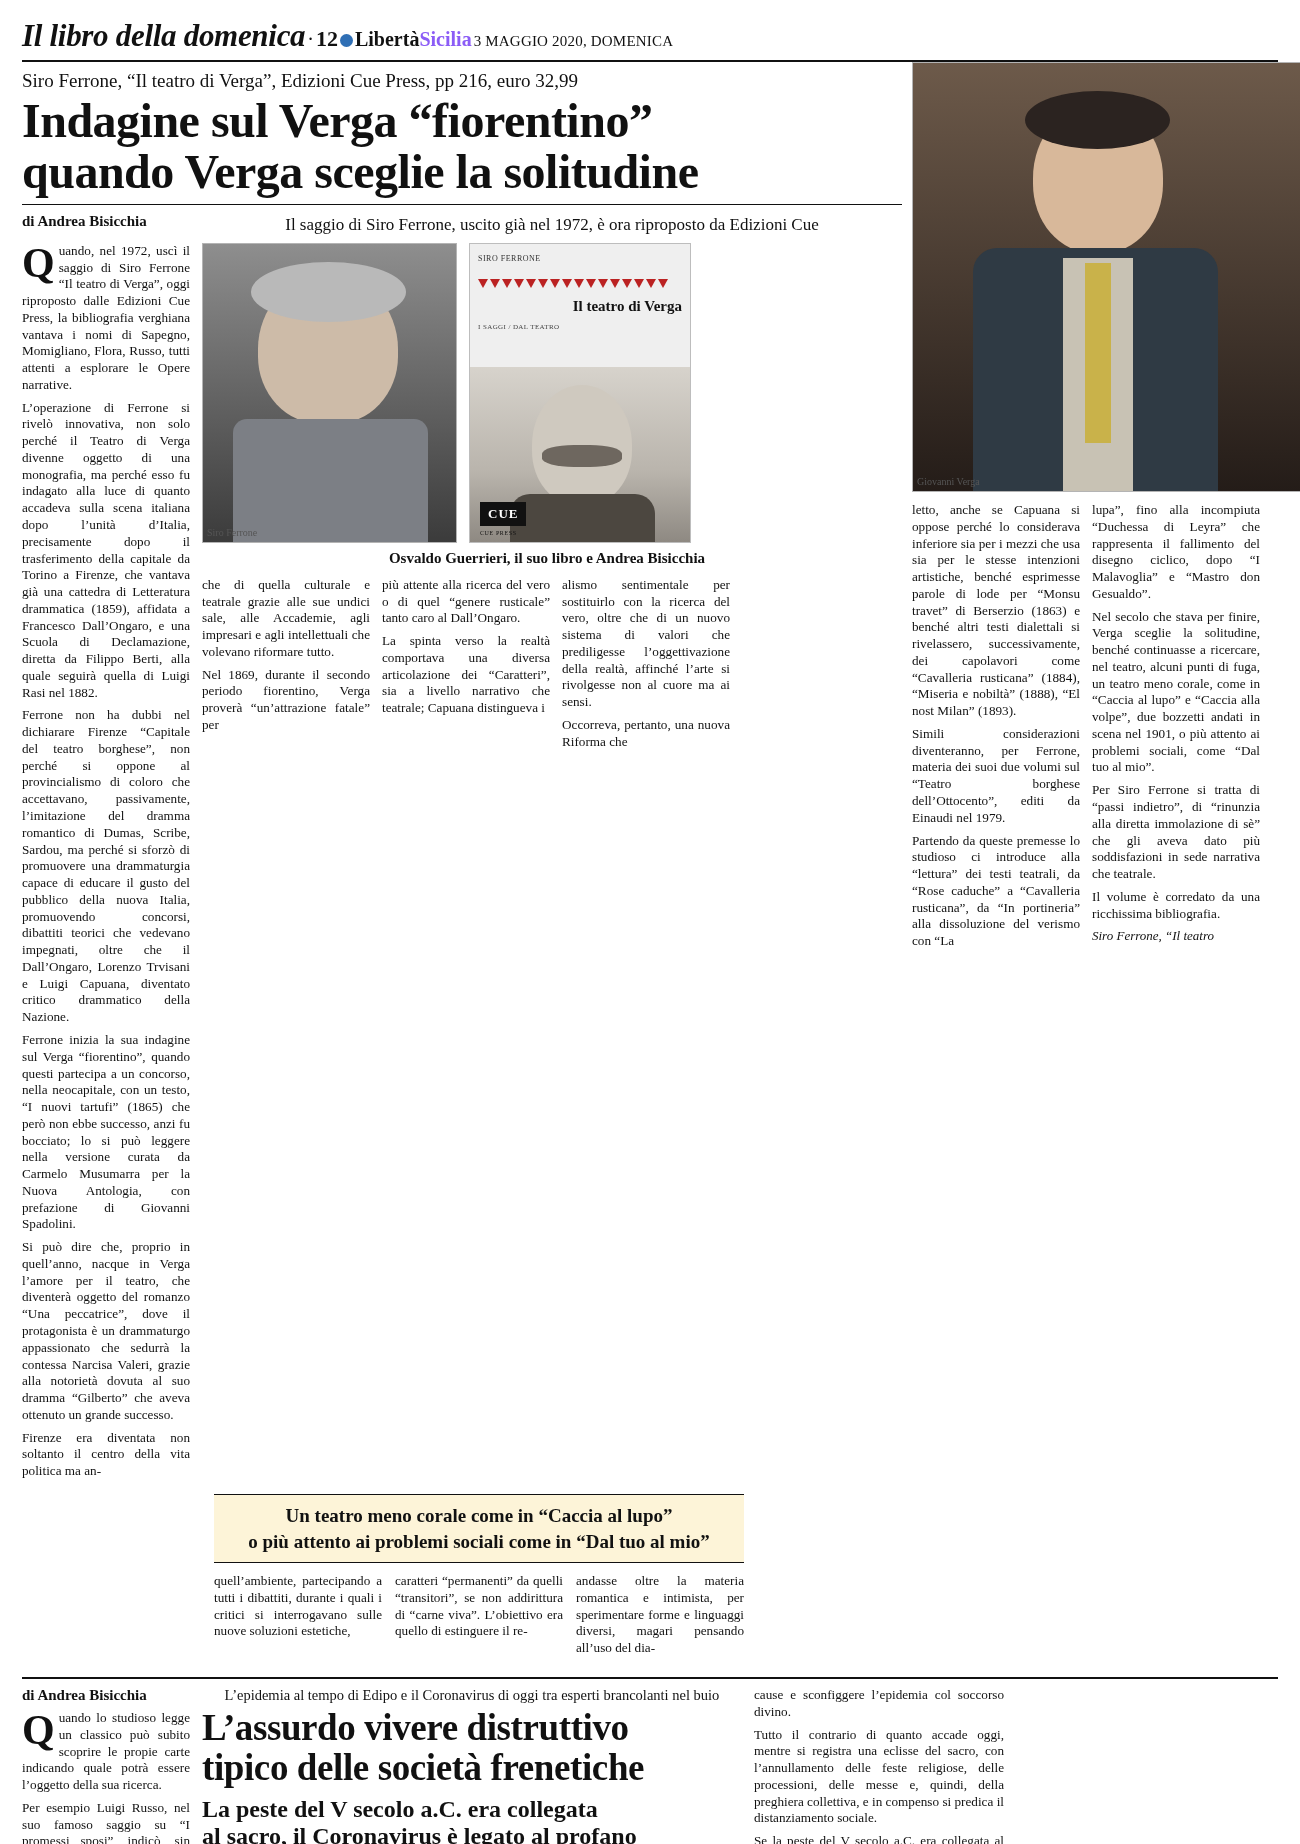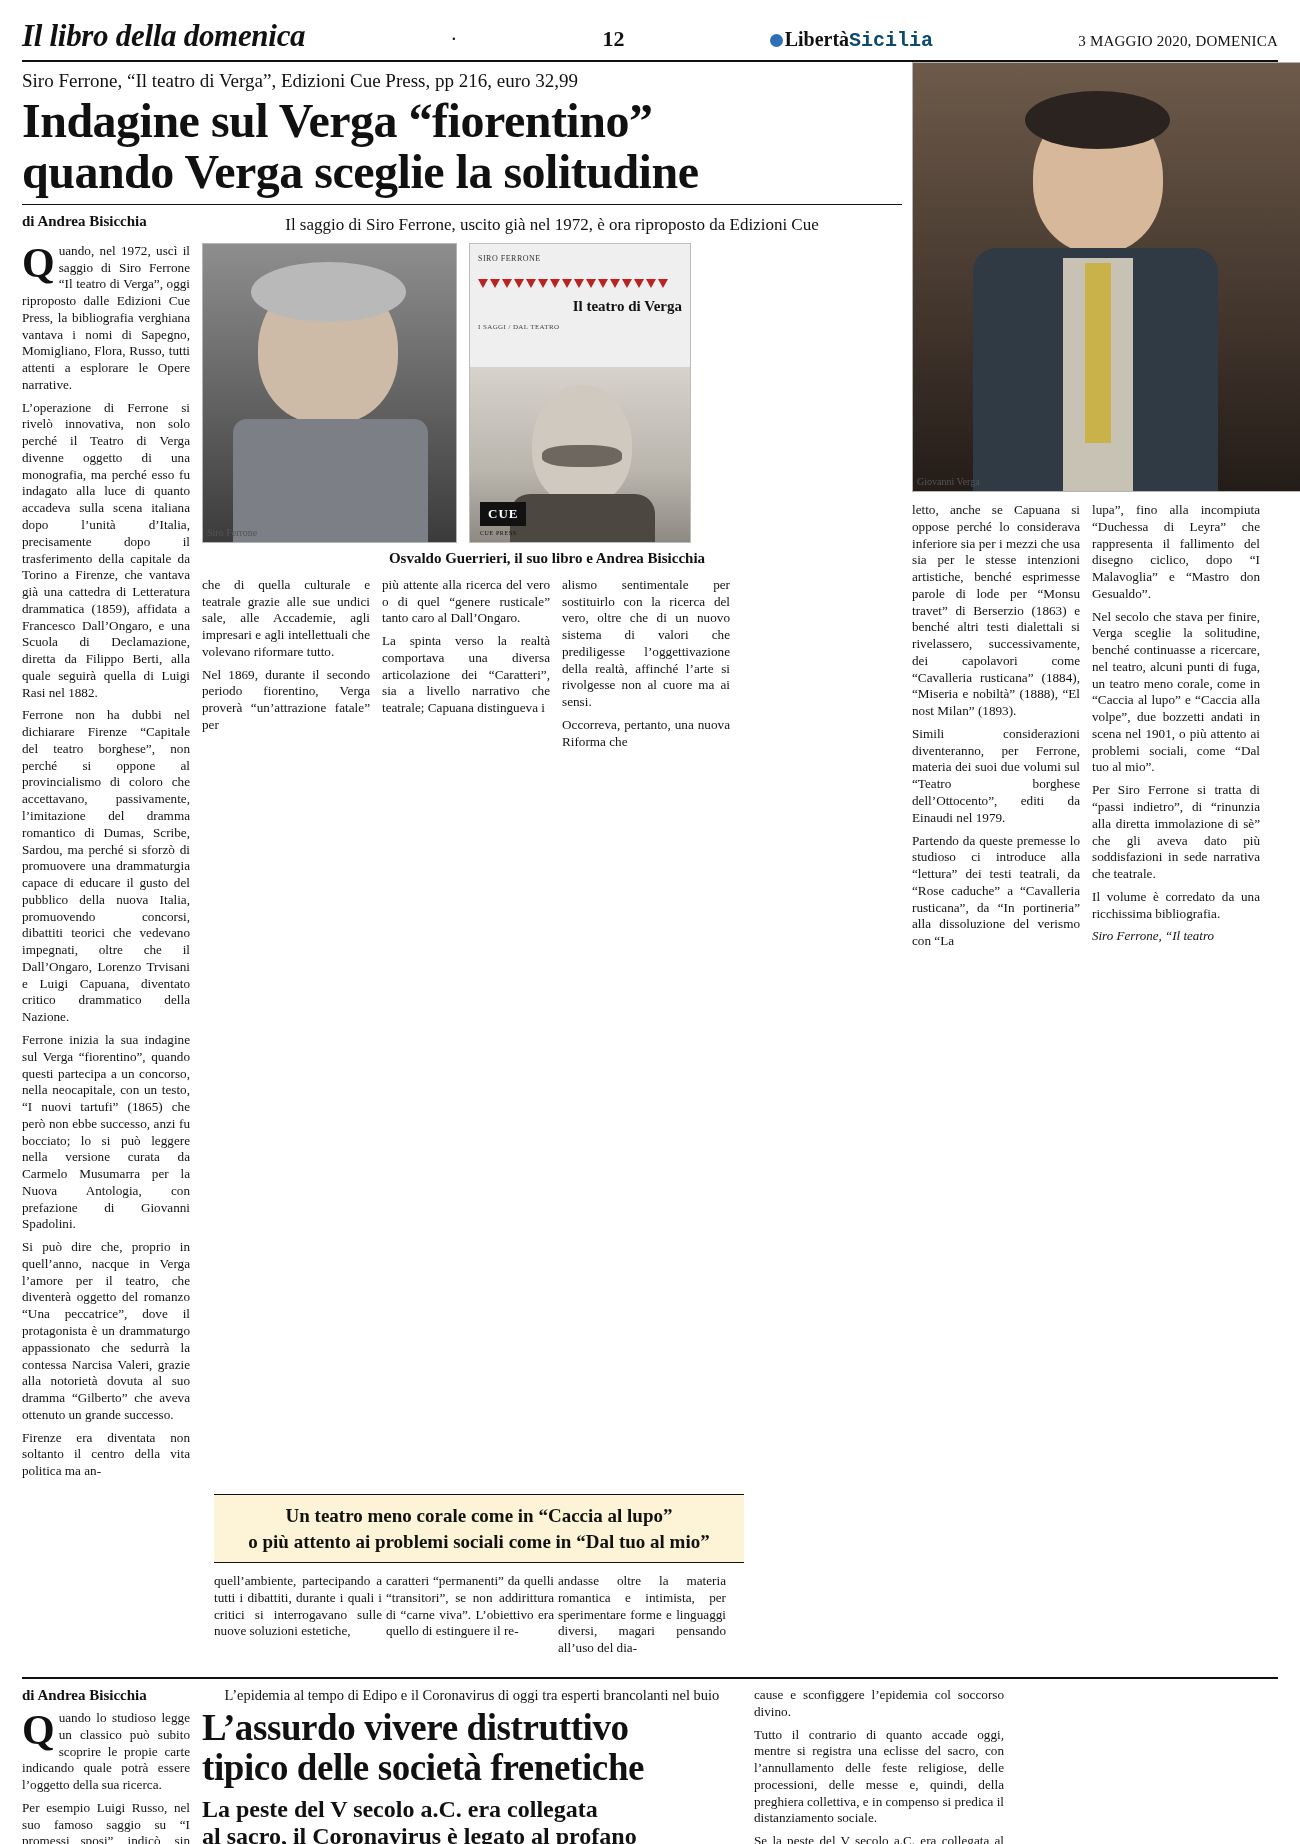--- a/index.html
+++ b/index.html
@@ -14,7 +14,7 @@
   .page { width:1300px; height:1844px; position:relative; padding:18px 22px 10px 22px; }
 
   
-  .masthead { display:flex; align-items:baseline; gap:16px; border-bottom:none; padding-bottom:2px;justify-content:space-between; }
+  .masthead { display:flex; align-items:baseline; gap:2px; border-bottom:none; padding-bottom:2px; }
   .masthead-title {
     font-family:"Liberation Serif", serif;
     font-weight:bold; font-style:italic;

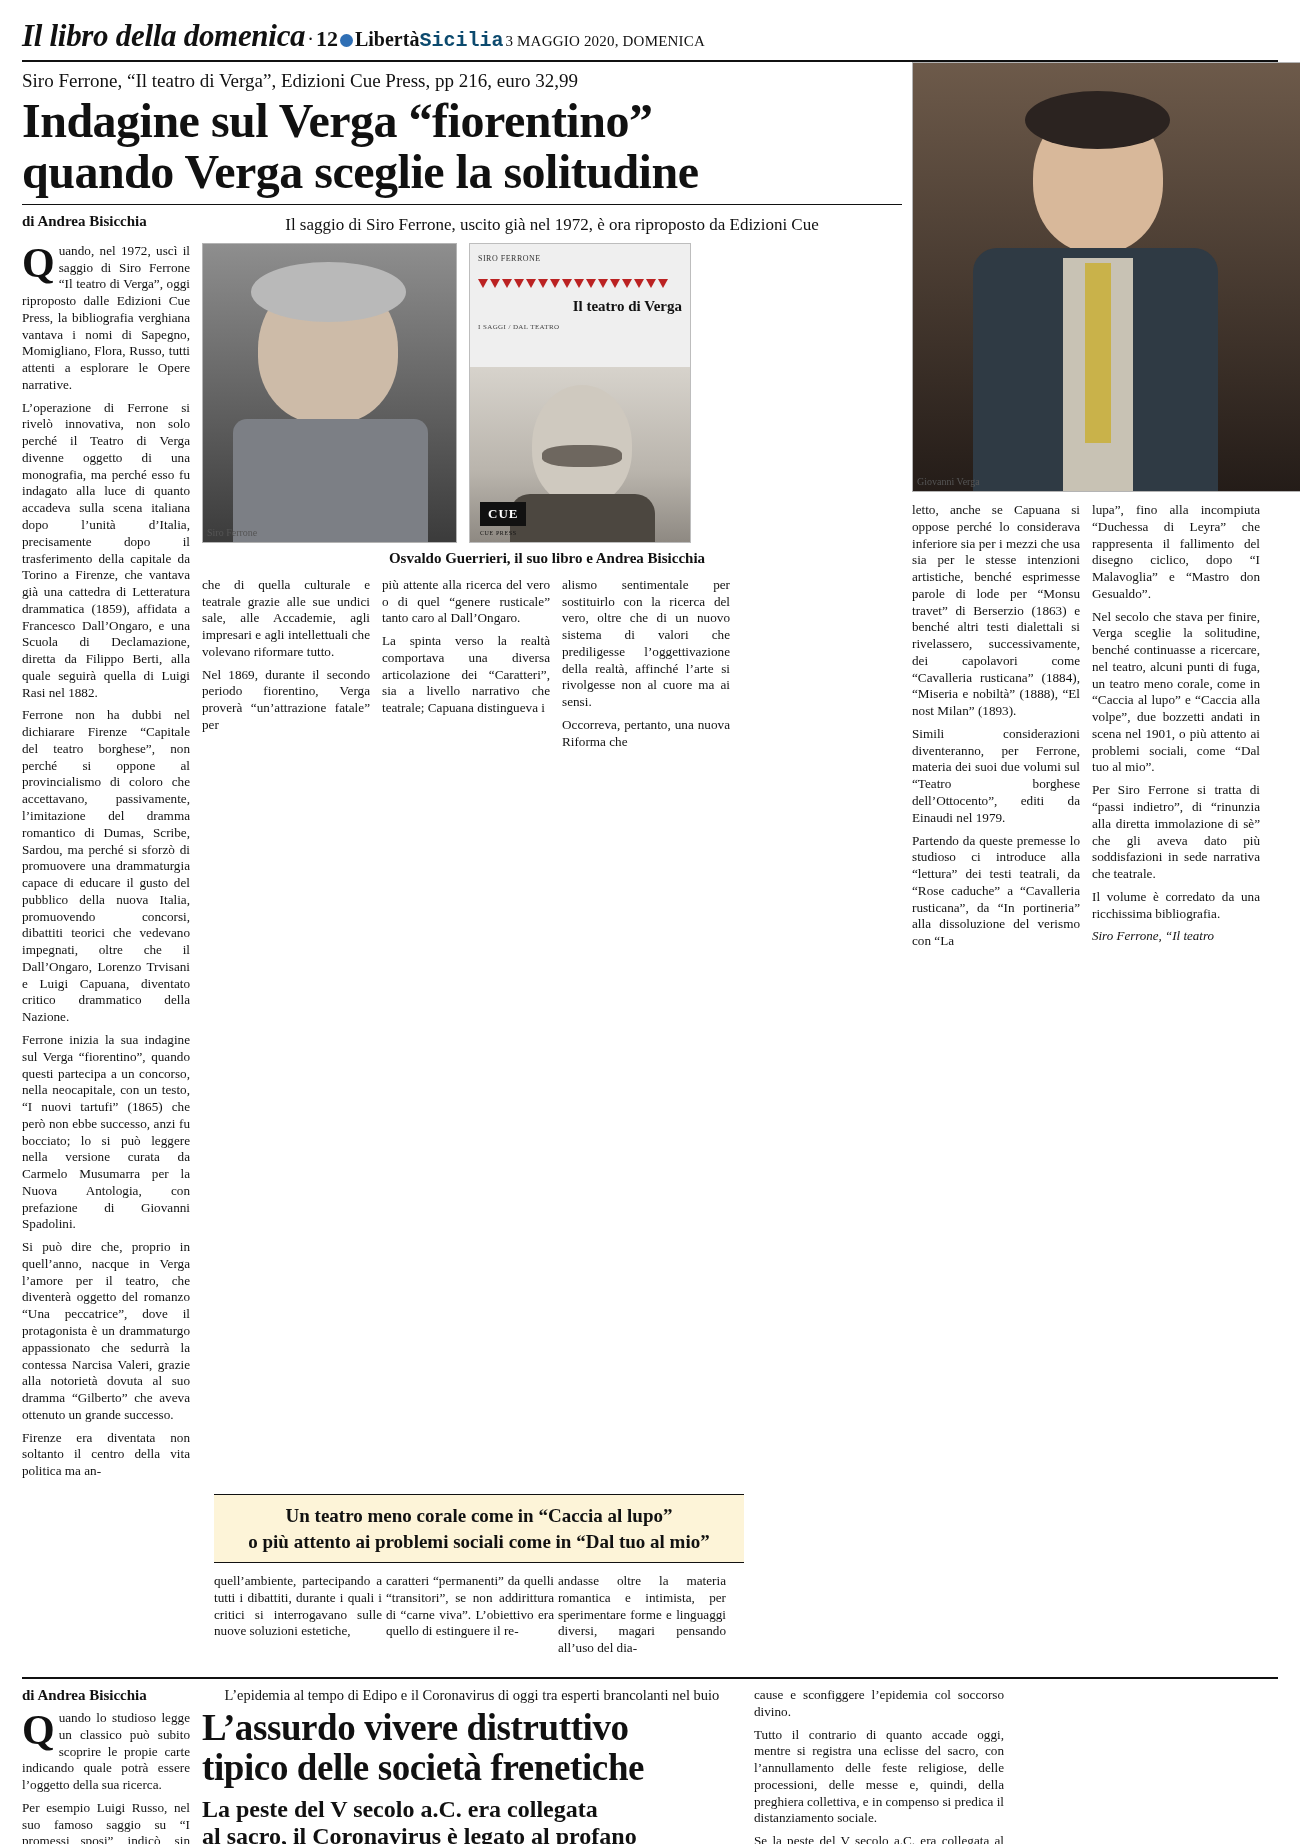--- a/index.html
+++ b/index.html
@@ -24,7 +24,7 @@
   .masthead-page { font-weight:bold; font-size:22px; }
   .masthead-brand { font-size:20px; font-weight:bold; }
   .masthead-brand .lb1 { color:#111; }
-  .masthead-brand .lb2 { color:#0c4a6e;font-family:Liberation Mono, monospace; }
+  .masthead-brand .lb2 { color:#8b5cf6; }
   .brand-globe {
     display:inline-block; width:13px; height:13px; border-radius:50%;
     background:#2f6fb5; margin-right:2px; position:relative; top:1px;

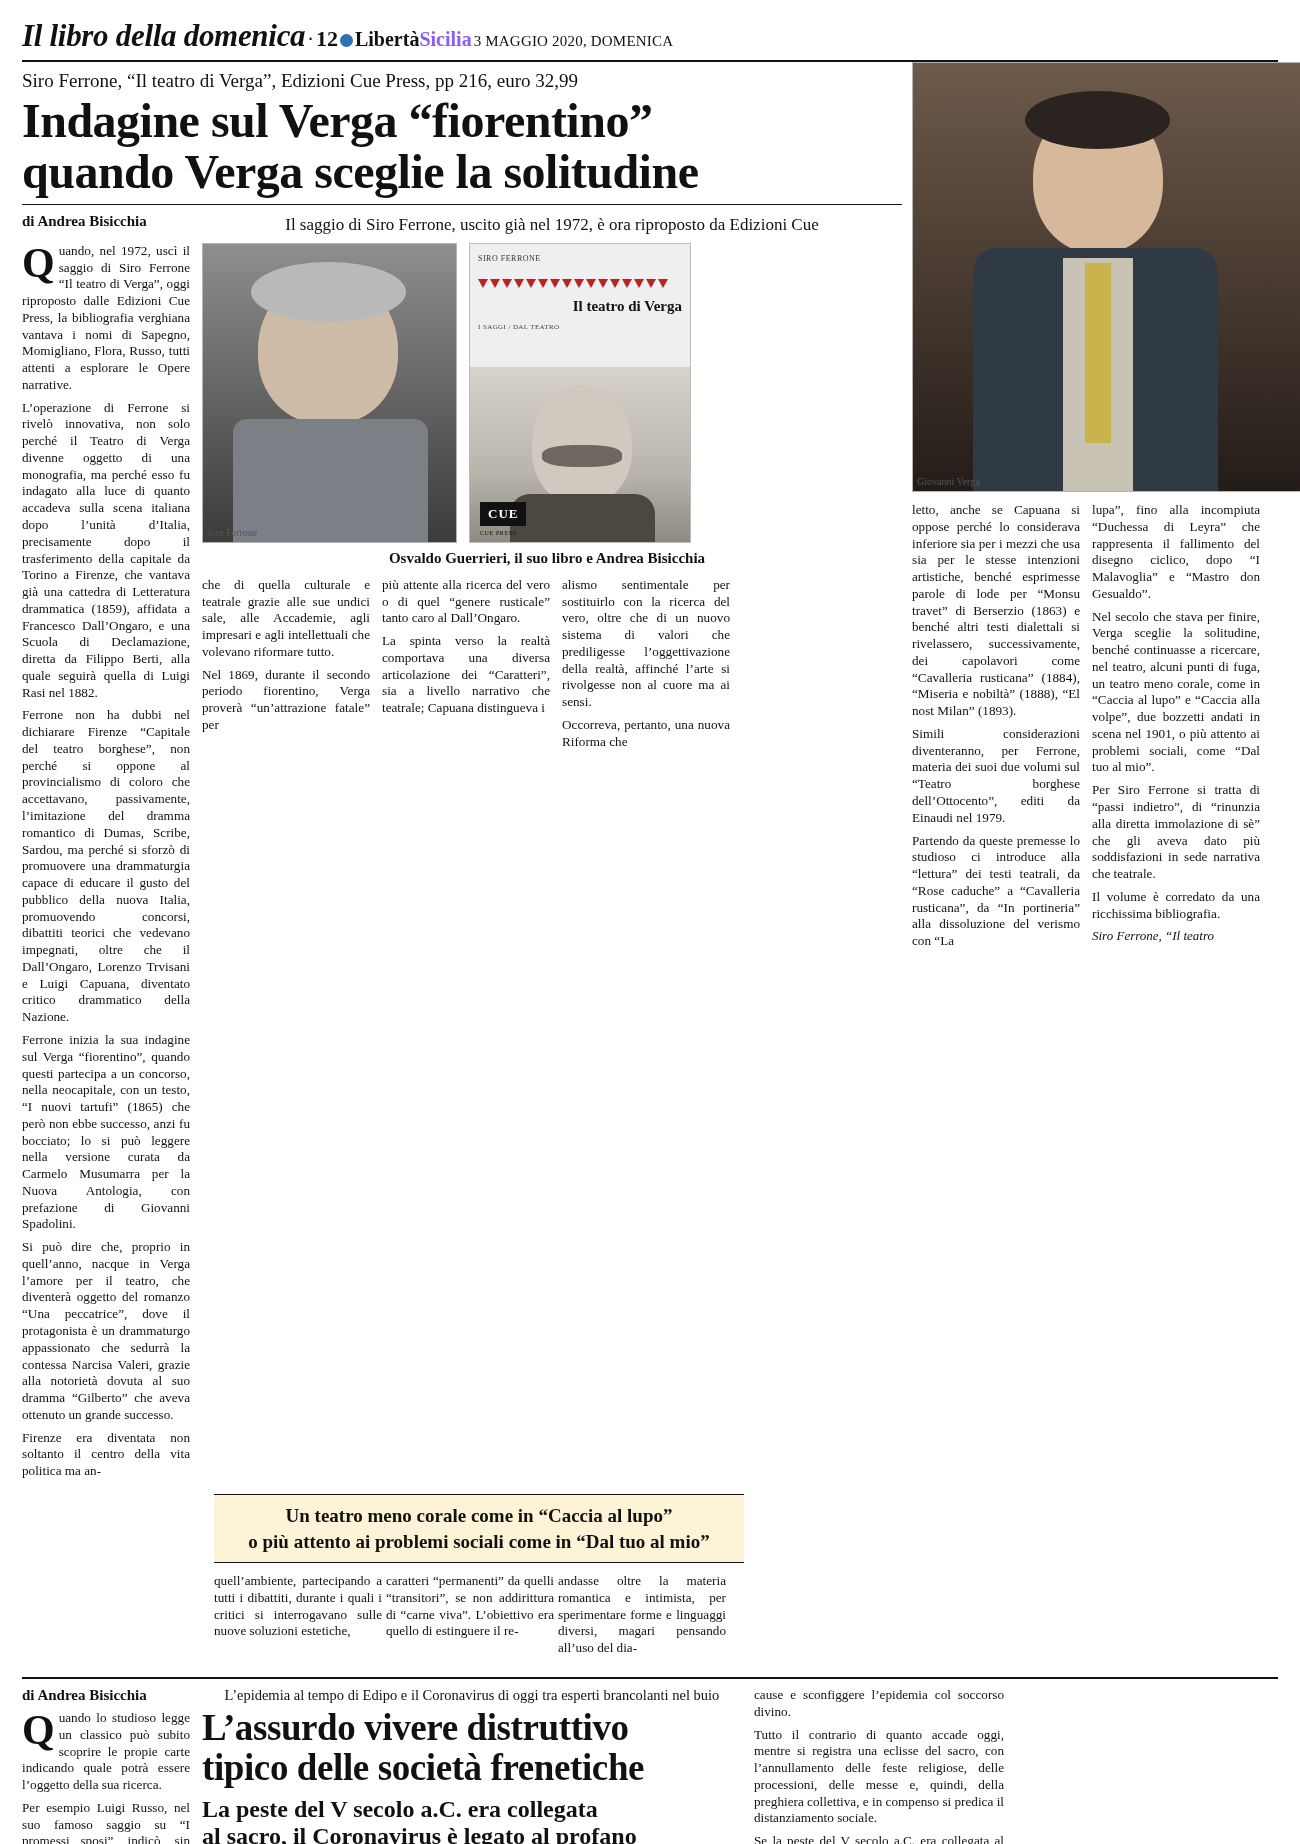--- a/index.html
+++ b/index.html
@@ -248,7 +248,7 @@
         <div>Un teatro meno corale come in “Caccia al lupo”</div>
         <div>o più attento ai problemi sociali come  in “Dal tuo al mio”</div>
       </div>
-      <div style="display:flex;gap:4px;">
+      <div style="display:flex;gap:13px;">
         <div class="col" style="width:168px;">
           <p>quell’ambiente, partecipando a tutti i dibattiti, durante i quali i critici si interrogavano sulle nuove soluzioni estetiche,</p>
         </div>

